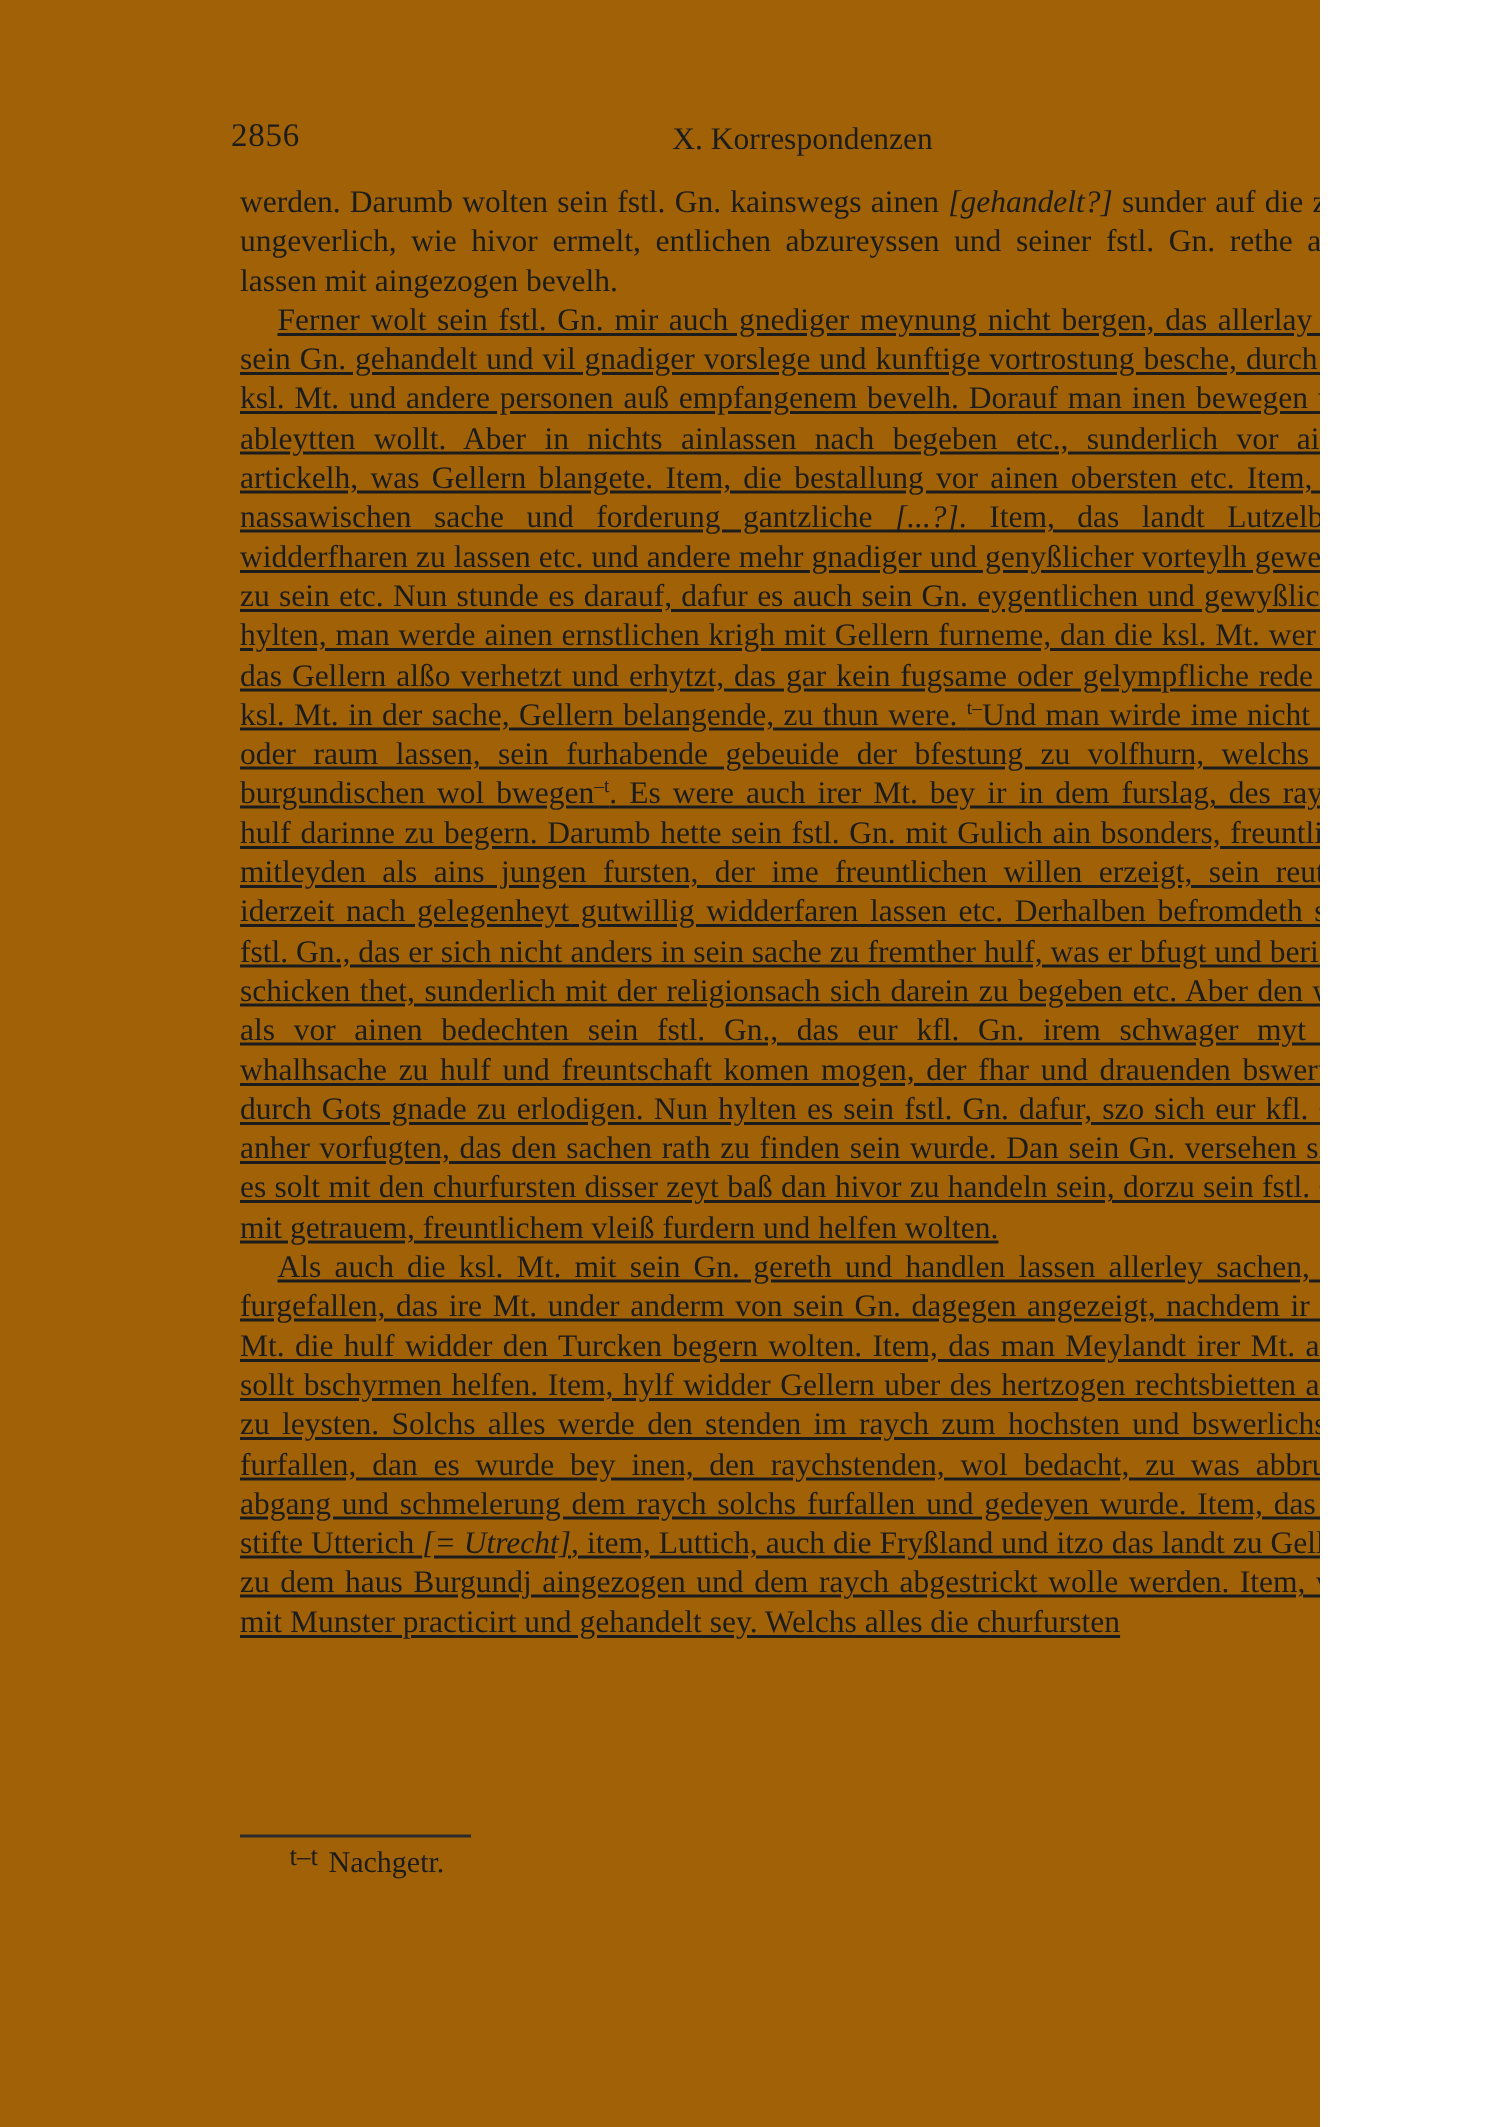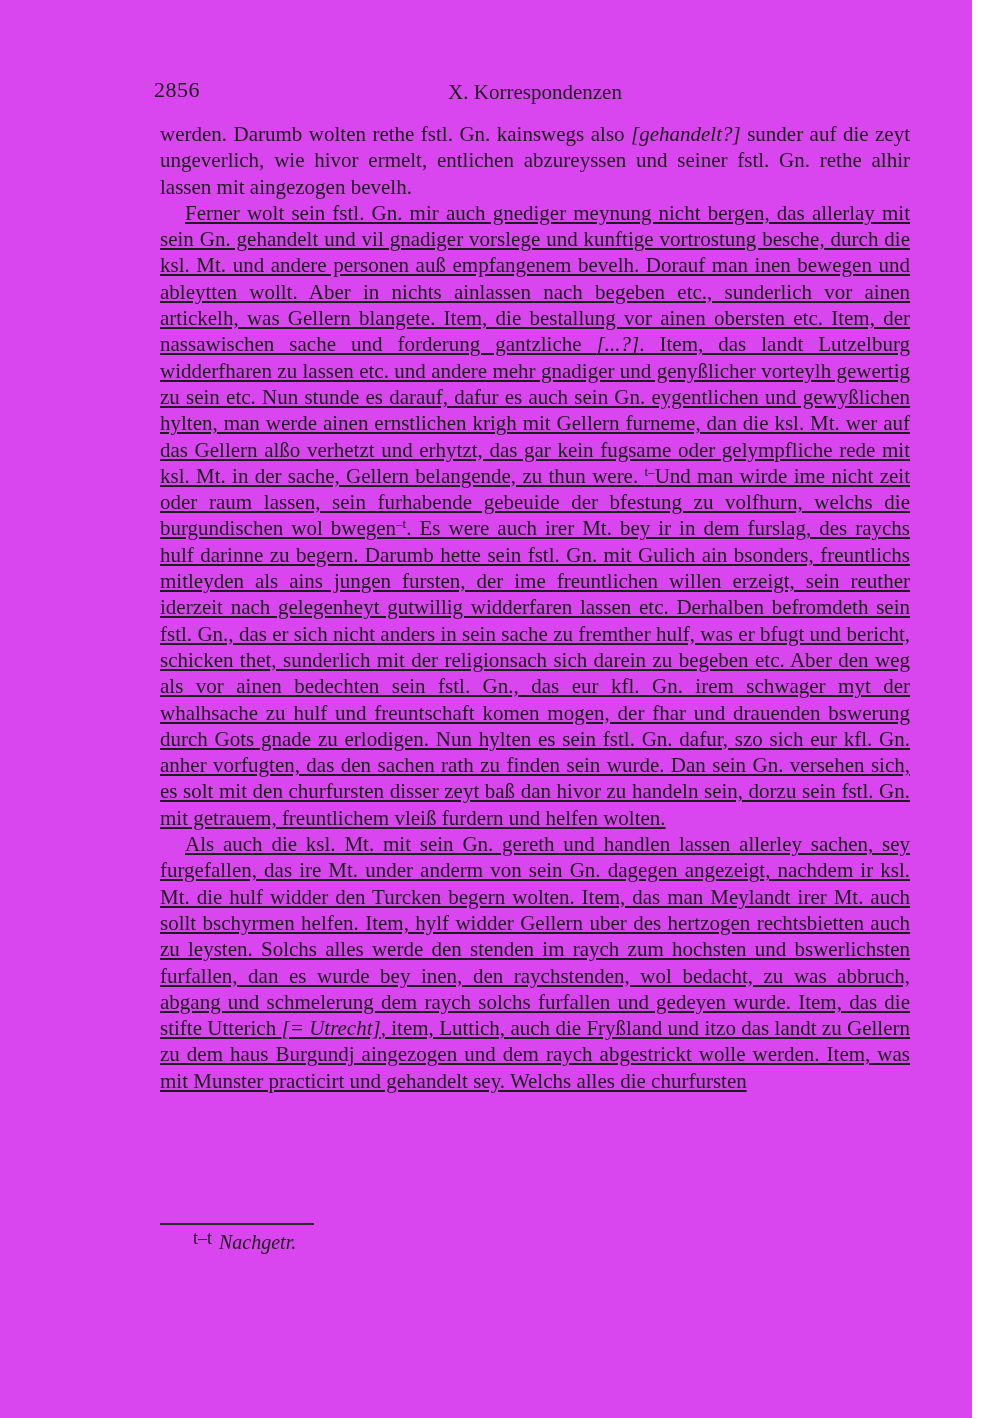--- a/index.html
+++ b/index.html
@@ -6,8 +6,8 @@
   html, body { background:#ffffff; }
   .page {
     position:relative;
-    width:972px; height:1418px;
-    background:#d946ef;
+    width:880px; height:1418px;
+    background:#a16207;
     color:#1c1c1c;
     font-family:"Liberation Serif","DejaVu Serif",serif;
     overflow:hidden;

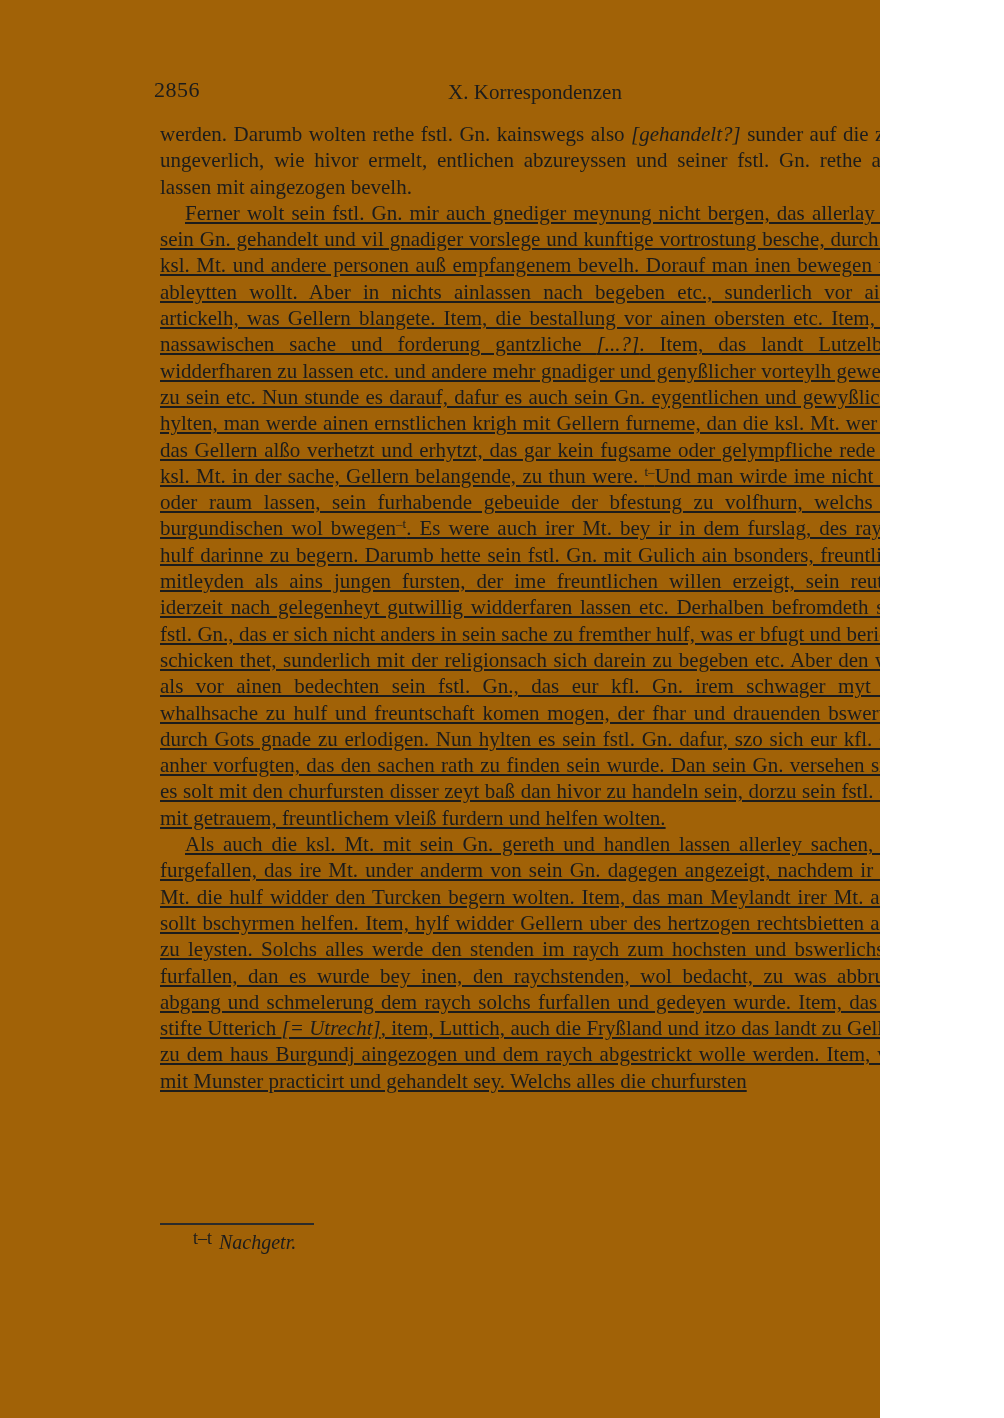--- a/index.html
+++ b/index.html
@@ -53,7 +53,7 @@
   <div class="running-title">X. Korrespondenzen</div>
 
   <div class="body-text">
-      <p><span>werden. Darumb wolten rethe fstl. Gn. kainswegs also </span><span class="it">[gehandelt?]</span><span> sunder auf die zeyt ungeverlich, wie hivor ermelt, entlichen abzureyssen und seiner fstl. Gn. rethe alhir lassen mit aingezogen bevelh.</span></p>
+      <p><span>werden. Darumb wolten sein fstl. Gn. kainswegs ainen </span><span class="it">[gehandelt?]</span><span> sunder auf die zeyt ungeverlich, wie hivor ermelt, entlichen abzureyssen und seiner fstl. Gn. rethe alhir lassen mit aingezogen bevelh.</span></p>
       <p class="indent"><span>Ferner wolt sein fstl. Gn. mir auch gnediger meynung nicht bergen, das allerlay mit sein Gn. gehandelt und vil gnadiger vorslege und kunftige vortrostung besche, durch die ksl. Mt. und andere personen auß empfangenem bevelh. Dorauf man inen bewegen und ableytten wollt. Aber in nichts ainlassen nach begeben etc., sunderlich vor ainen artickelh, was Gellern blangete. Item, die bestallung vor ainen obersten etc. Item, der nassawischen sache und forderung gantzliche </span><span class="it">[...?]</span><span>. Item, das landt Lutzelburg widderfharen zu lassen etc. und andere mehr gnadiger und genyßlicher vorteylh gewertig zu sein etc. Nun stunde es darauf, dafur es auch sein Gn. eygentlichen und gewyßlichen hylten, man werde ainen ernstlichen krigh mit Gellern furneme, dan die ksl. Mt. wer auf das Gellern alßo verhetzt und erhytzt, das gar kein fugsame oder gelympfliche rede mit ksl. Mt. in der sache, Gellern belangende, zu thun were. </span><span class="sup">t–</span><span>Und man wirde ime nicht zeit oder raum lassen, sein furhabende gebeuide der bfestung zu volfhurn, welchs die burgundischen wol bwegen</span><span class="sup">–t</span><span>. Es were auch irer Mt. bey ir in dem furslag, des raychs hulf darinne zu begern. Darumb hette sein fstl. Gn. mit Gulich ain bsonders, freuntlichs mitleyden als ains jungen fursten, der ime freuntlichen willen erzeigt, sein reuther iderzeit nach gelegenheyt gutwillig widderfaren lassen etc. Derhalben befromdeth sein fstl. Gn., das er sich nicht anders in sein sache zu fremther hulf, was er bfugt und bericht, schicken thet, sunderlich mit der religionsach sich darein zu begeben etc. Aber den weg als vor ainen bedechten sein fstl. Gn., das eur kfl. Gn. irem schwager myt der whalhsache zu hulf und freuntschaft komen mogen, der fhar und drauenden bswerung durch Gots gnade zu erlodigen. Nun hylten es sein fstl. Gn. dafur, szo sich eur kfl. Gn. anher vorfugten, das den sachen rath zu finden sein wurde. Dan sein Gn. versehen sich, es solt mit den churfursten disser zeyt baß dan hivor zu handeln sein, dorzu sein fstl. Gn. mit getrauem, freuntlichem vleiß furdern und helfen wolten.</span></p>
       <p class="indent"><span>Als auch die ksl. Mt. mit sein Gn. gereth und handlen lassen allerley sachen, sey furgefallen, das ire Mt. under anderm von sein Gn. dagegen angezeigt, nachdem ir ksl. Mt. die hulf widder den Turcken begern wolten. Item, das man Meylandt irer Mt. auch sollt bschyrmen helfen. Item, hylf widder Gellern uber des hertzogen rechtsbietten auch zu leysten. Solchs alles werde den stenden im raych zum hochsten und bswerlichsten furfallen, dan es wurde bey inen, den raychstenden, wol bedacht, zu was abbruch, abgang und schmelerung dem raych solchs furfallen und gedeyen wurde. Item, das die stifte Utterich </span><span class="it">[= Utrecht]</span><span>, item, Luttich, auch die Fryßland und itzo das landt zu Gellern zu dem haus Burgundj aingezogen und dem raych abgestrickt wolle werden. Item, was mit Munster practicirt und gehandelt sey. Welchs alles die churfursten</span></p>
     </div>

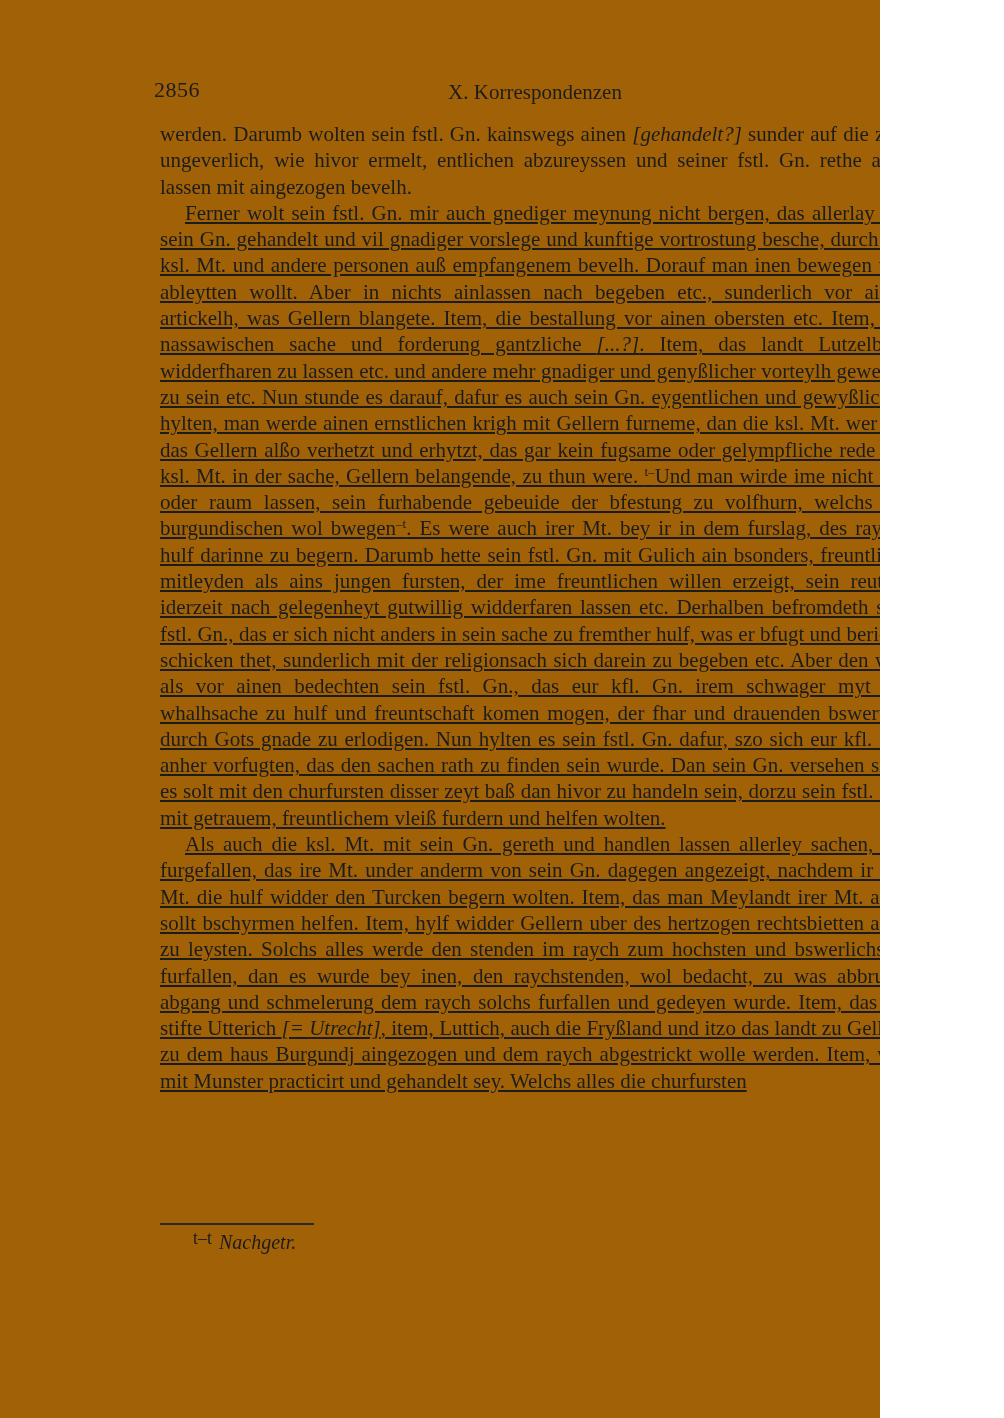--- a/index.html
+++ b/index.html
@@ -41,7 +41,7 @@
   .footnote-rule { width:154px; height:0; border-top:2px solid #2b2b2b; }
   .footnote-line { margin-top:5px; padding-left:33px; font-size:20px; line-height:24px; }
   .fn-marker { font-size:18px; position:relative; top:-5px; }
-  .fn-text { font-style:italic; margin-left:7px; }
+  .fn-text { margin-left:7px; }
 </style>
 </head>
 <body>

